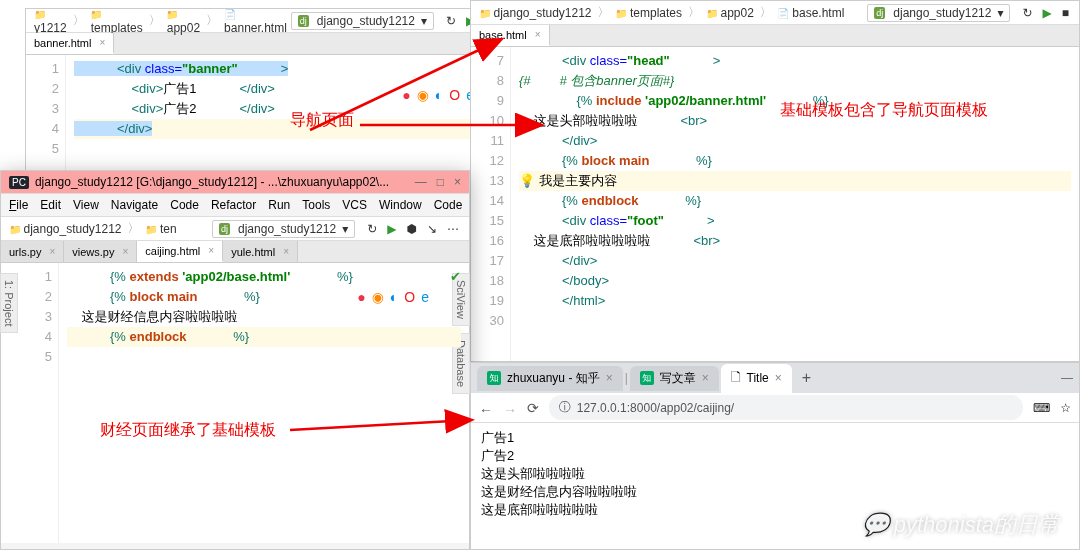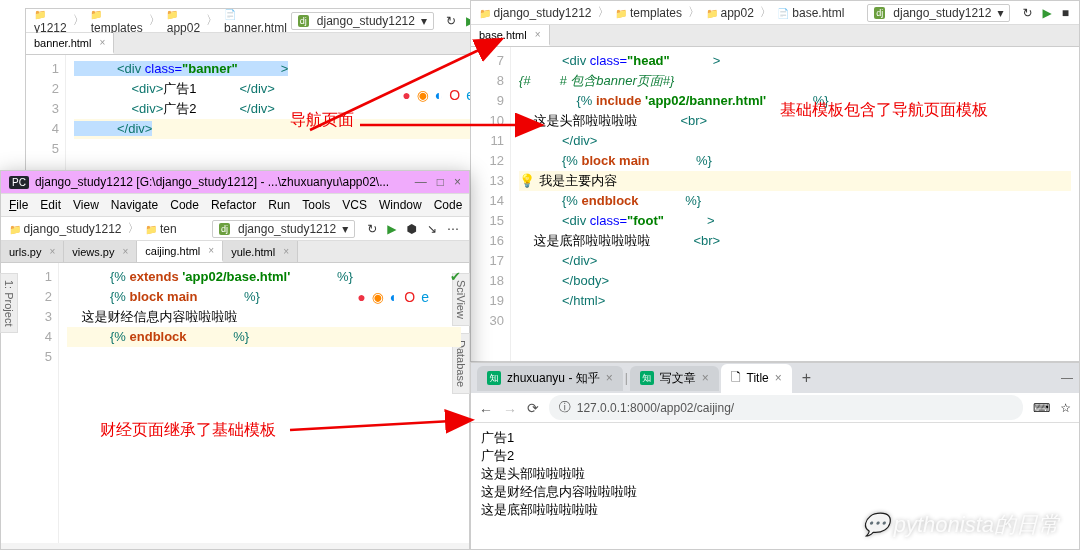--- a/index.html
+++ b/index.html
@@ -39,7 +39,7 @@
 .menubar { display: flex; gap: 12px; padding: 4px 8px; background: #f4f4f4; font-size: 12px; border-bottom: 1px solid #ddd; }
 .menubar span { cursor: pointer; }
 .menubar span u { text-decoration: underline; }
-.titlebar { display: flex; align-items: flex-end; padding: 4px 8px; background: #f0abfc; border-bottom: 1px solid #ddd; }
+.titlebar { display: flex; align-items: flex-end; padding: 4px 8px; background: #fca5a5; border-bottom: 1px solid #ddd; }
 .titlebar .ico { background: #21252b; color: #fff; font-size: 10px; padding: 1px 3px; border-radius: 2px; margin-right: 6px; }
 .titlebar .winbtns { margin-left: auto; display: flex; gap: 10px; color: #666; }
 .sidetab { position: absolute; writing-mode: vertical-rl; font-size: 11px; color: #666; background: #eee; padding: 6px 2px; border: 1px solid #ddd; }

